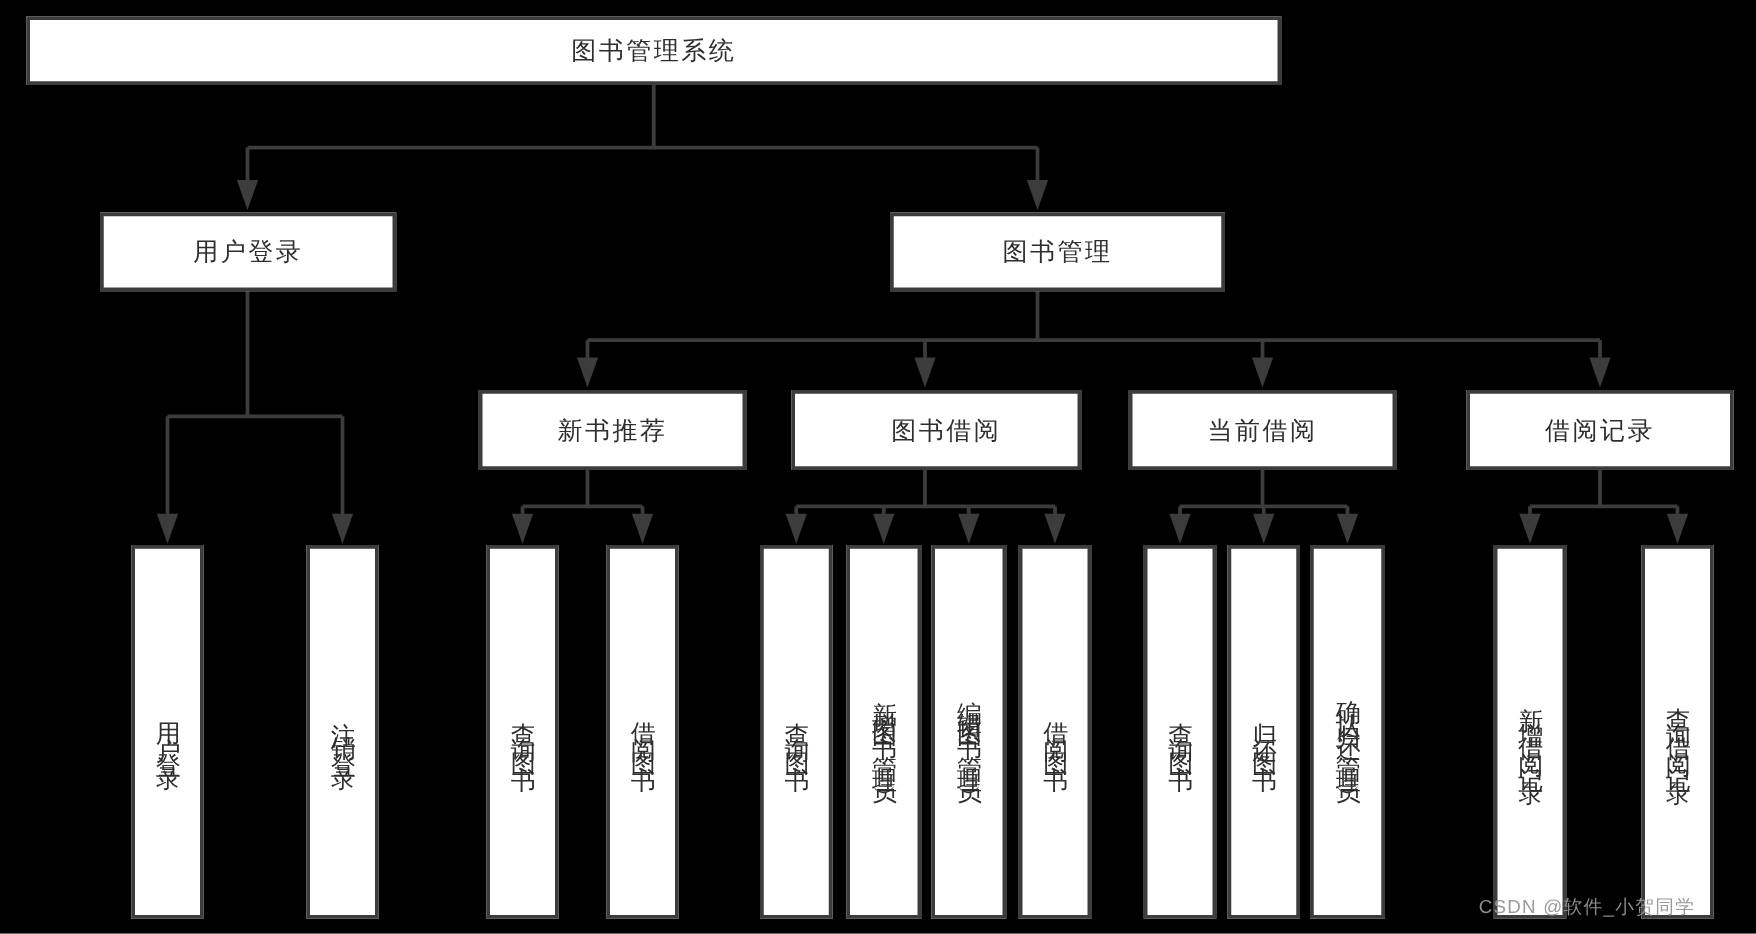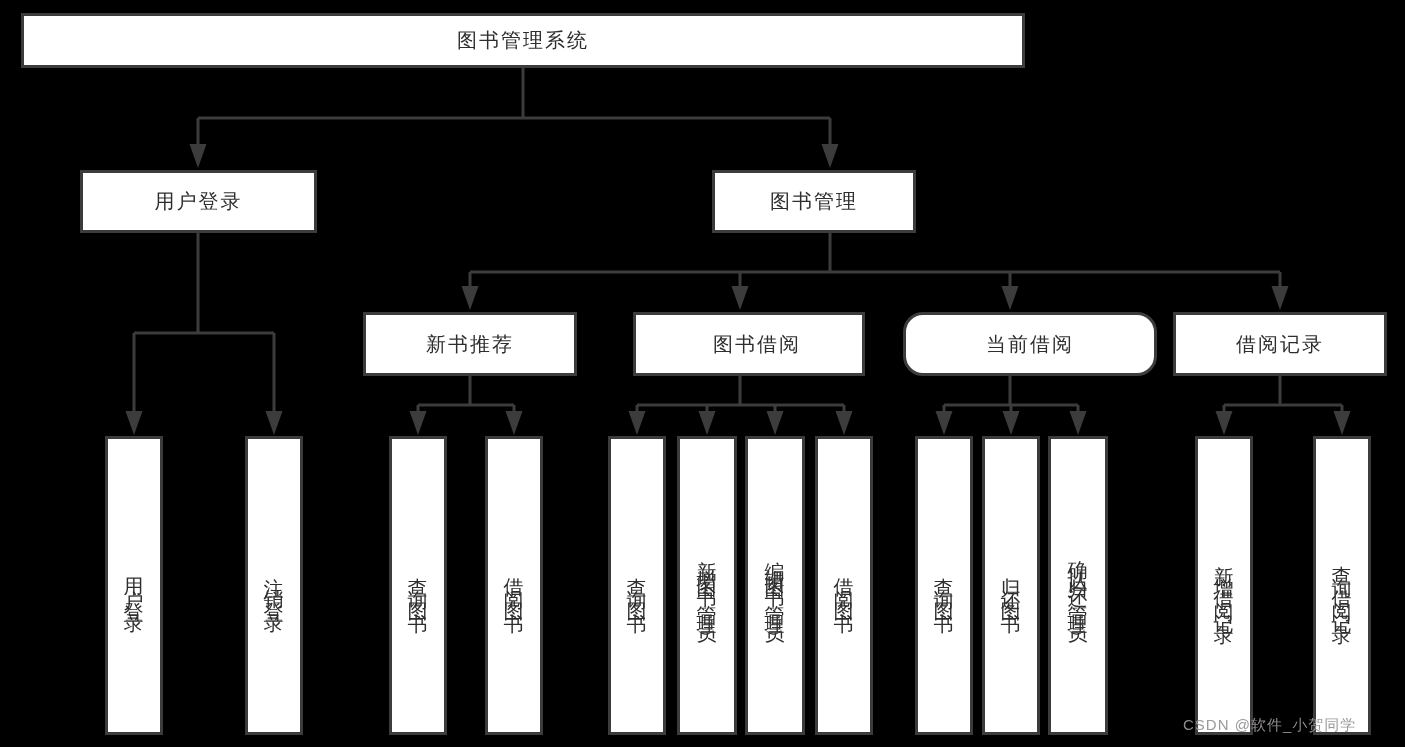--- a/index.html
+++ b/index.html
@@ -107,7 +107,7 @@
   <div class="box" style="left:80px; top:170px; width:237px; height:63px;">
     <span class="hlabel">用户登录</span>
   </div>
-  <div class="box" style="left:712px; top:170px; width:204px; height:63px;">
+  <div class="box" style="left:712px; top:170px; width:268px; height:63px;">
     <span class="hlabel">图书管理</span>
   </div>
 

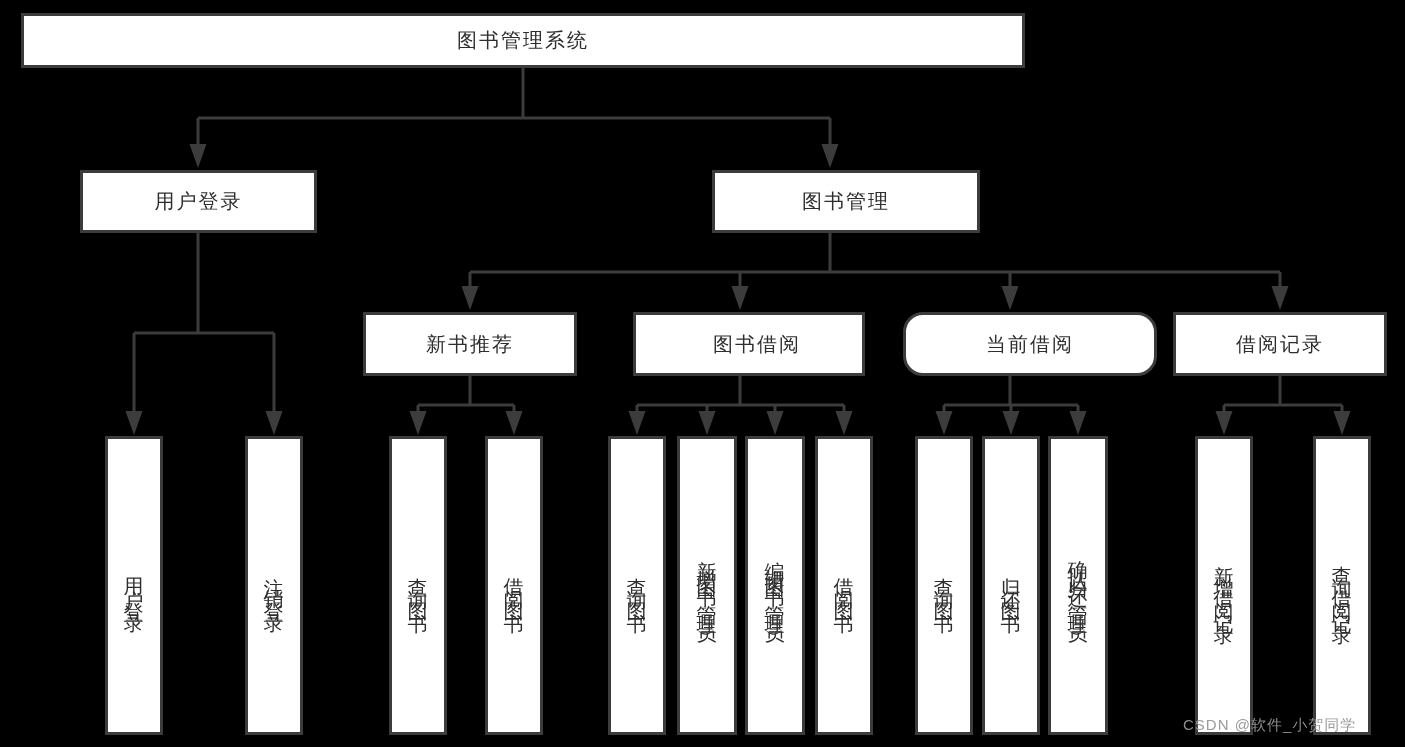--- a/index.html
+++ b/index.html
@@ -111,7 +111,7 @@
     <span class="hlabel">图书管理</span>
   </div>
 
-  <div class="box" style="left:363px; top:312px; width:214px; height:64px;">
+  <div class="box" style="left:383px; top:312px; width:214px; height:64px;">
     <span class="hlabel">新书推荐</span>
   </div>
   <div class="box" style="left:633px; top:312px; width:232px; height:64px;padding-left:16px;">

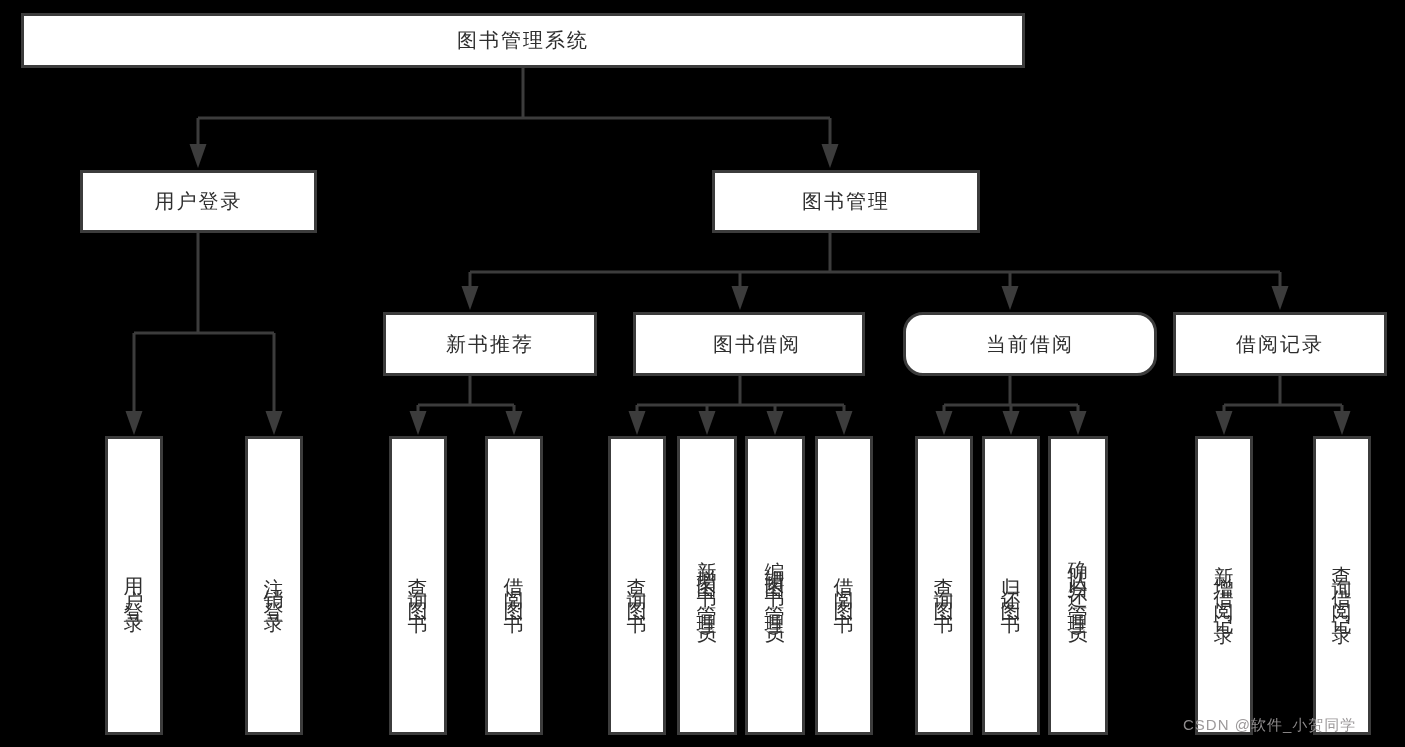--- a/index.html
+++ b/index.html
@@ -117,7 +117,7 @@
   <div class="box" style="left:633px; top:312px; width:232px; height:64px;padding-left:16px;">
     <span class="hlabel">图书借阅</span>
   </div>
-  <div class="box" style="left:903px; top:312px; width:254px; height:64px;border-radius:20px;">
+  <div class="box" style="left:903px; top:312px; width:214px; height:64px;">
     <span class="hlabel">当前借阅</span>
   </div>
   <div class="box" style="left:1173px; top:312px; width:214px; height:64px;font-family:Liberation Serif, serif;">

